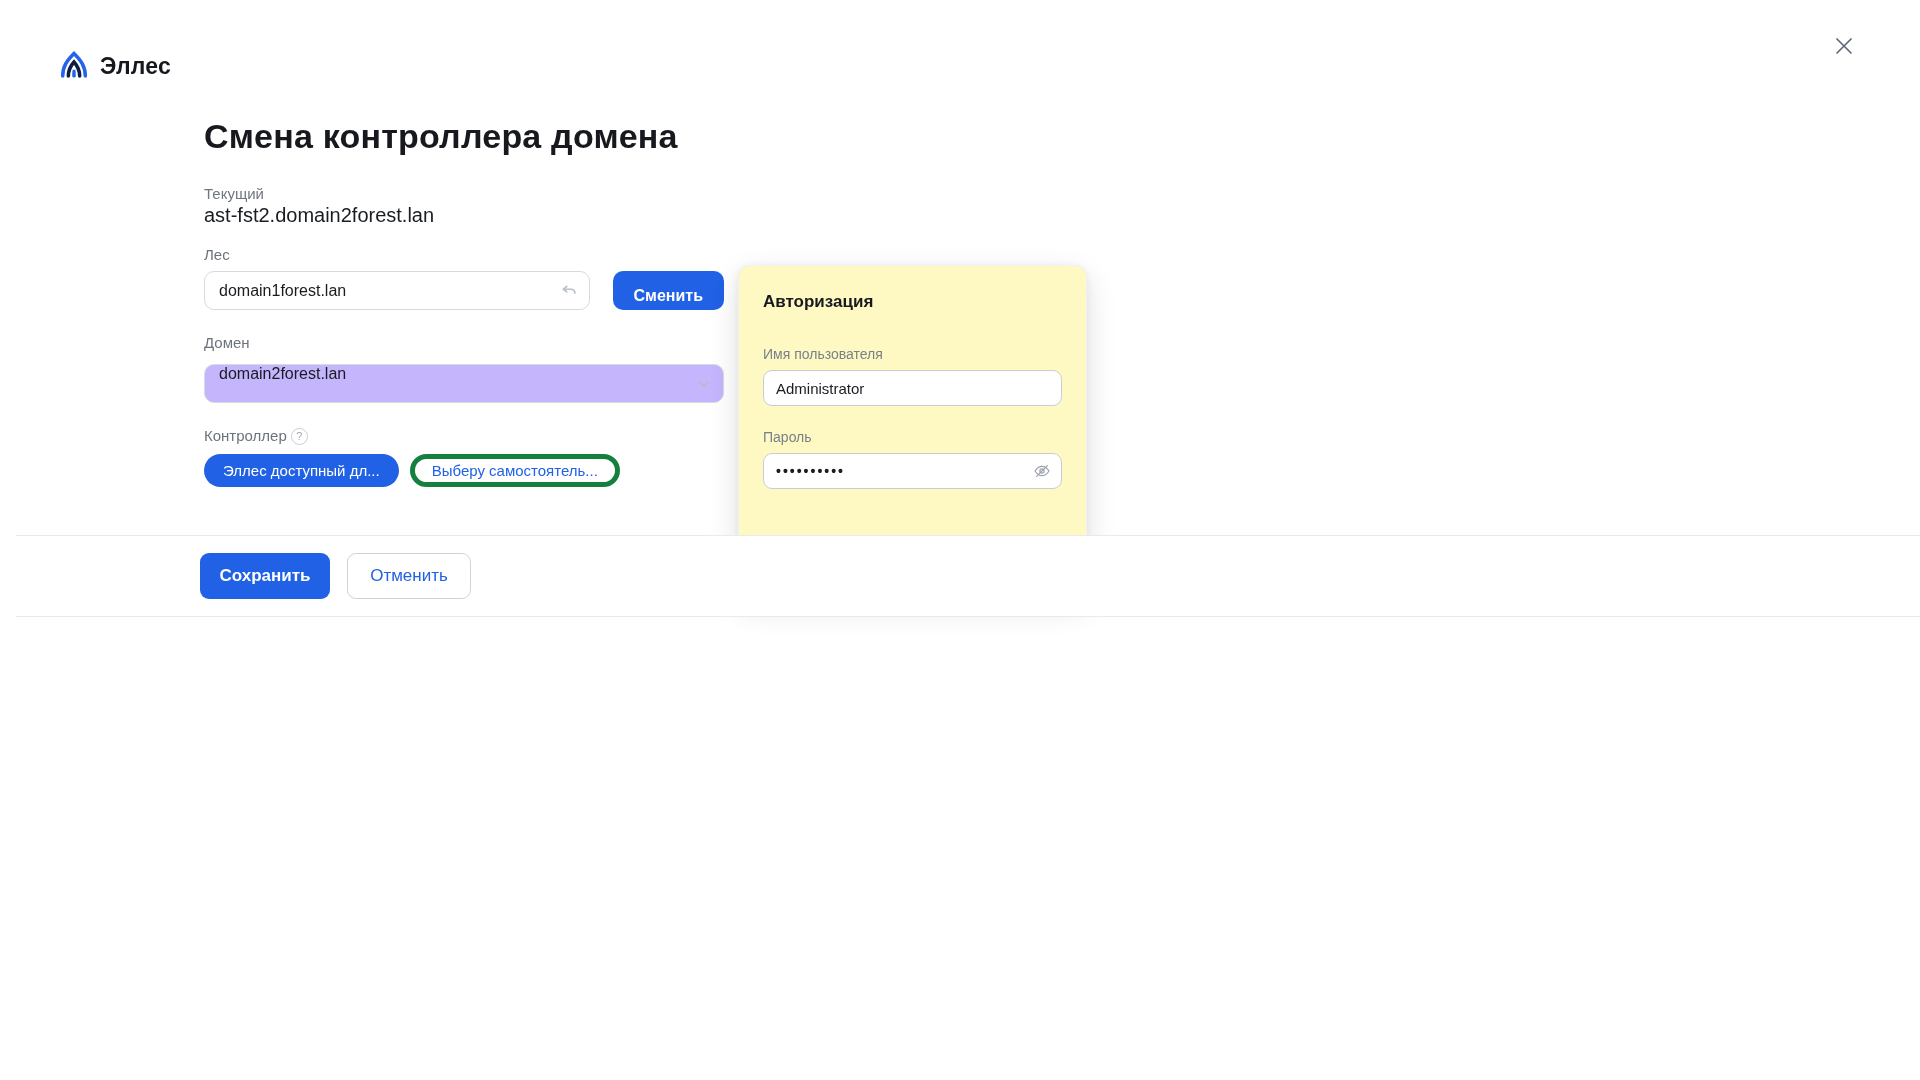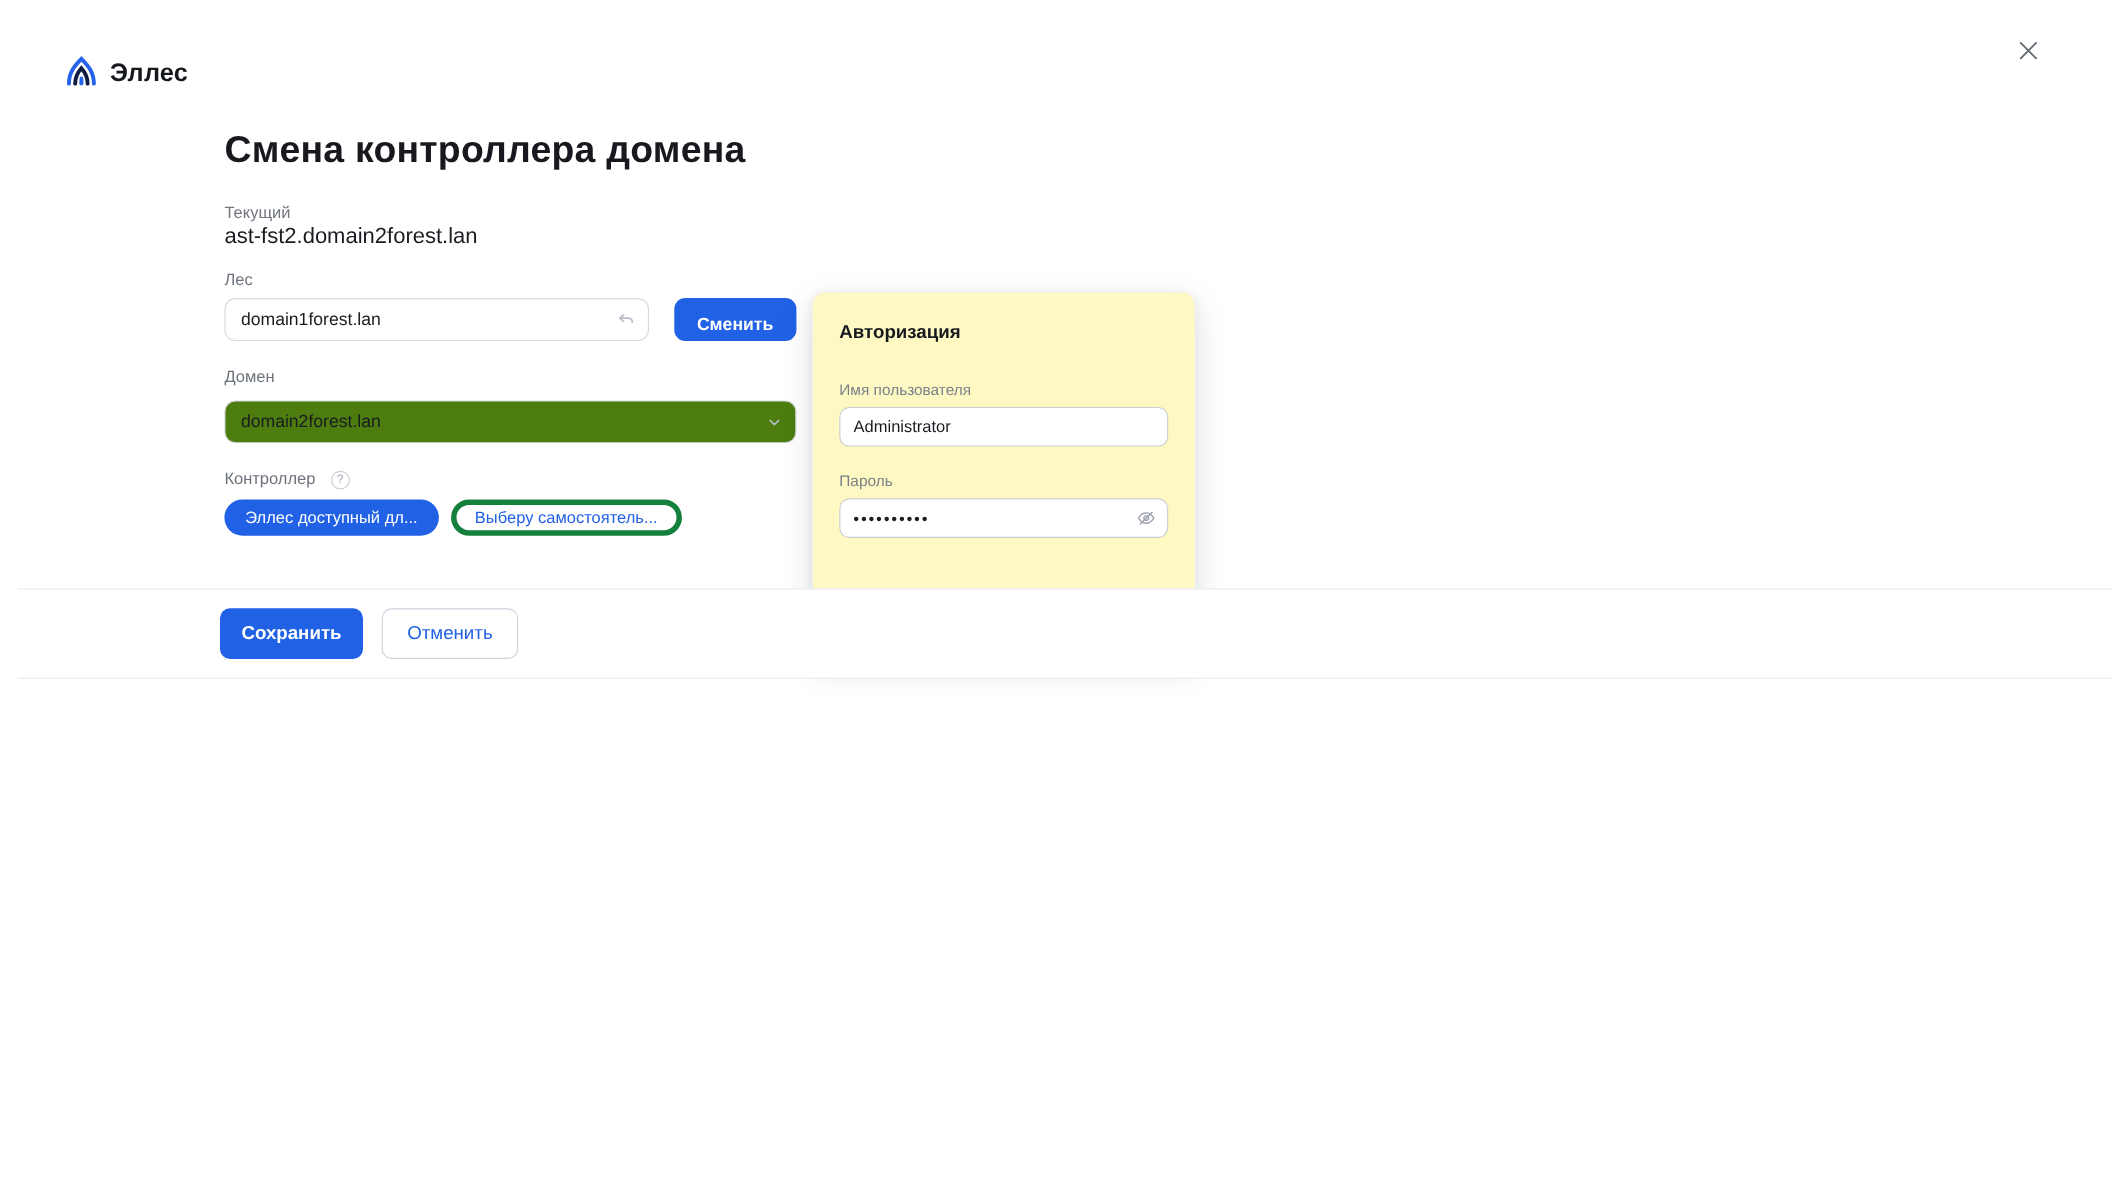--- a/index.html
+++ b/index.html
@@ -35,8 +35,8 @@
 
   .select-wrap { position:relative; width:520px; margin-bottom:24px; }
   .select-box { width:100%; height:39px; border:1px solid #d7dade; border-radius:10px;
-    display:flex; align-items:center; padding:0 36px 0 14px; font-size:16px; color:#191c20;
-    background:#4d7c0f; cursor:pointer;margin-top:12px; }
+    display:flex; padding:0 36px 0 14px; font-size:16px; color:#191c20;
+    background:#c4b5fd; cursor:pointer;margin-top:12px; }
   .chev-ic { position:absolute; right:12px; top:12px; }
   .mt24 { margin-top:24px; }
 

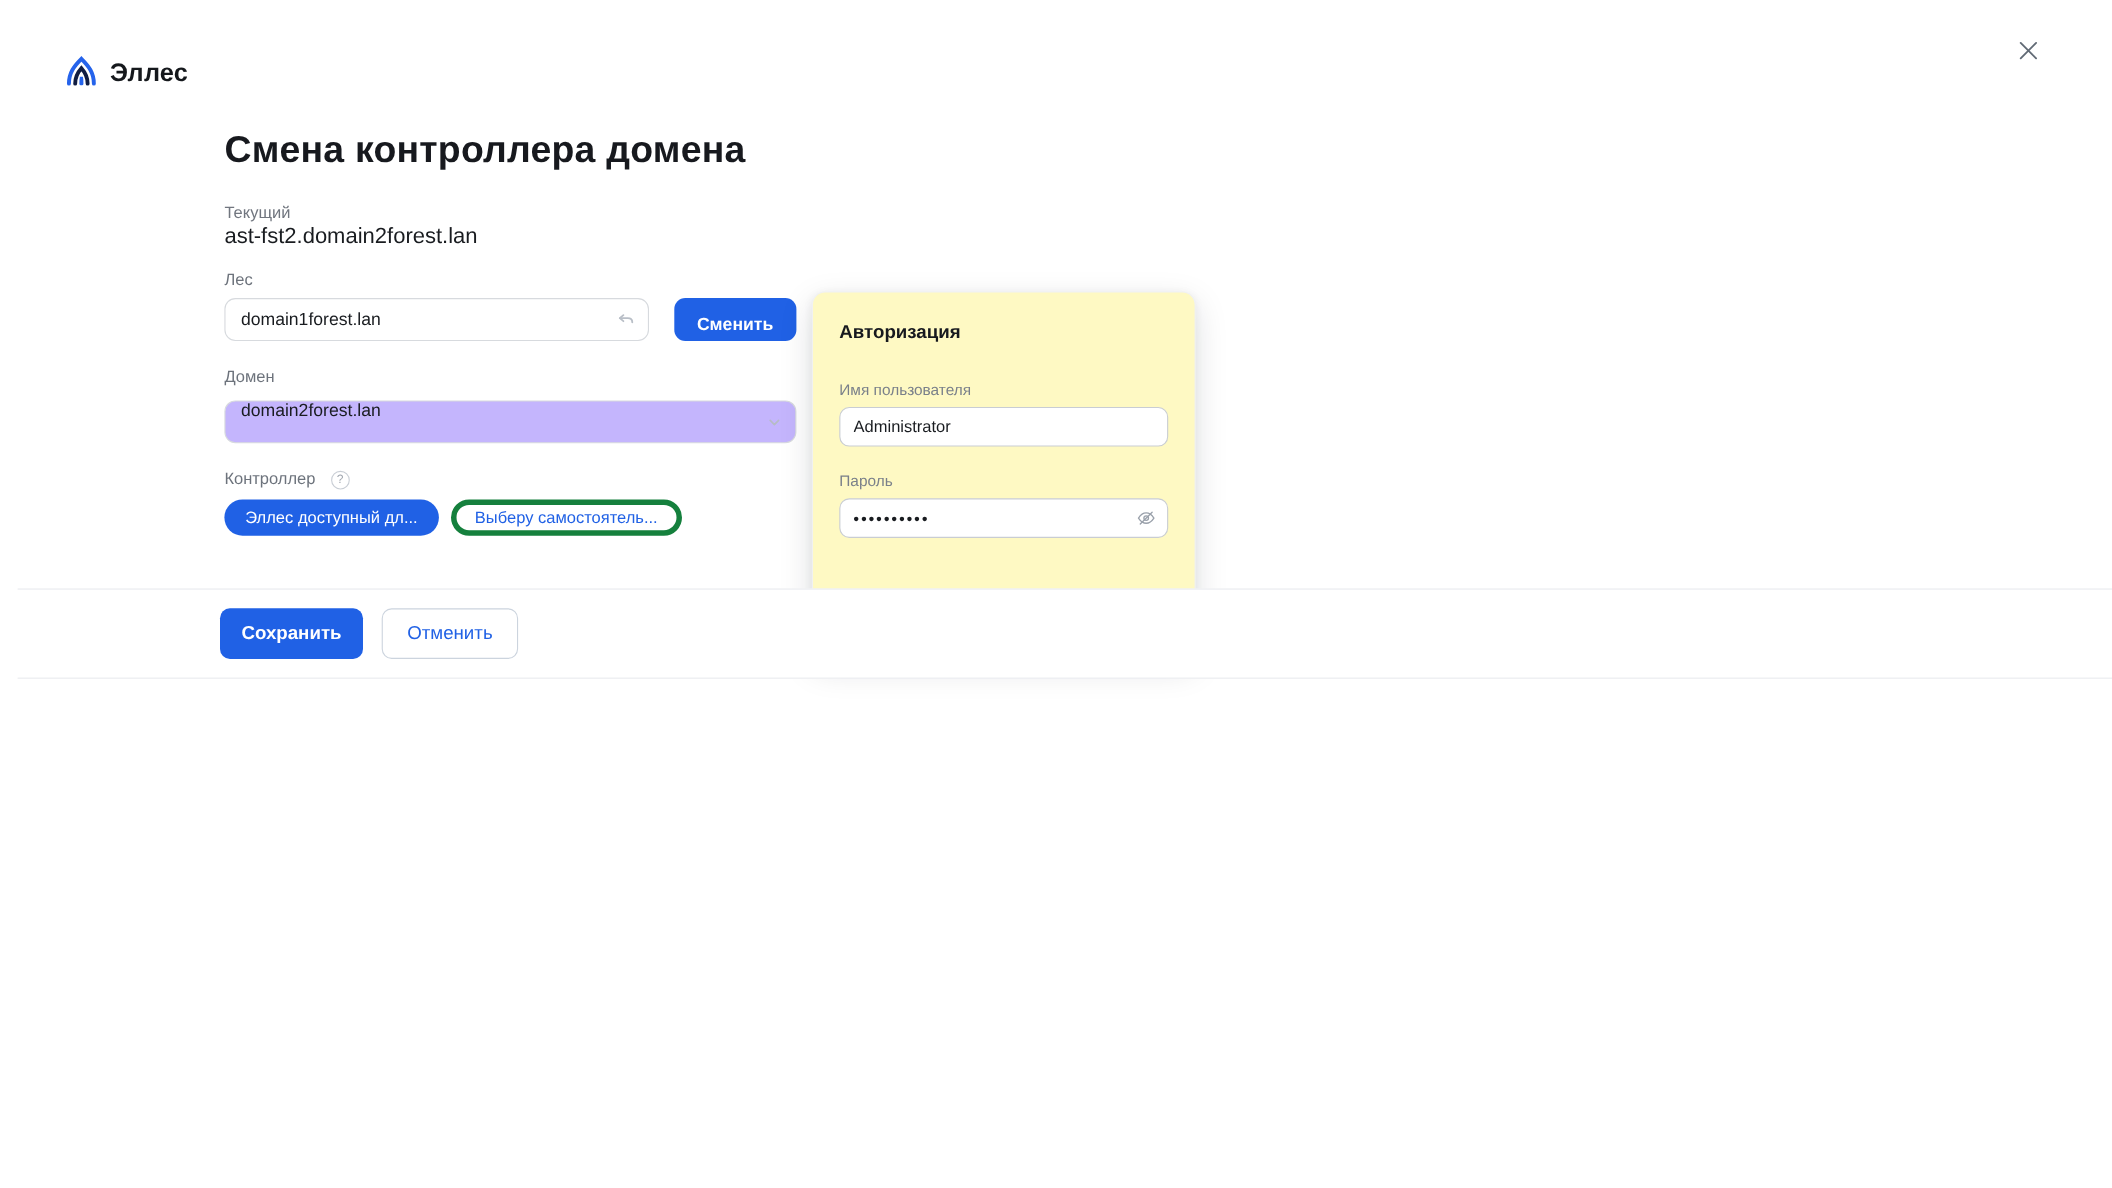--- a/index.html
+++ b/index.html
@@ -40,7 +40,7 @@
   .chev-ic { position:absolute; right:12px; top:12px; }
   .mt24 { margin-top:24px; }
 
-  .ctrl-label-row { display:flex; align-items:center; gap:14px; margin-bottom:9px; }
+  .ctrl-label-row { display:flex; align-items:center; gap:4px; margin-bottom:9px; }
   .help-badge { width:17px; height:17px; border:1px solid #c9ced5; border-radius:50%;
     font-size:11px; line-height:15px; color:#a2a8b1; text-align:center; display:inline-block; }
   .pills { display:flex; gap:11px; }

